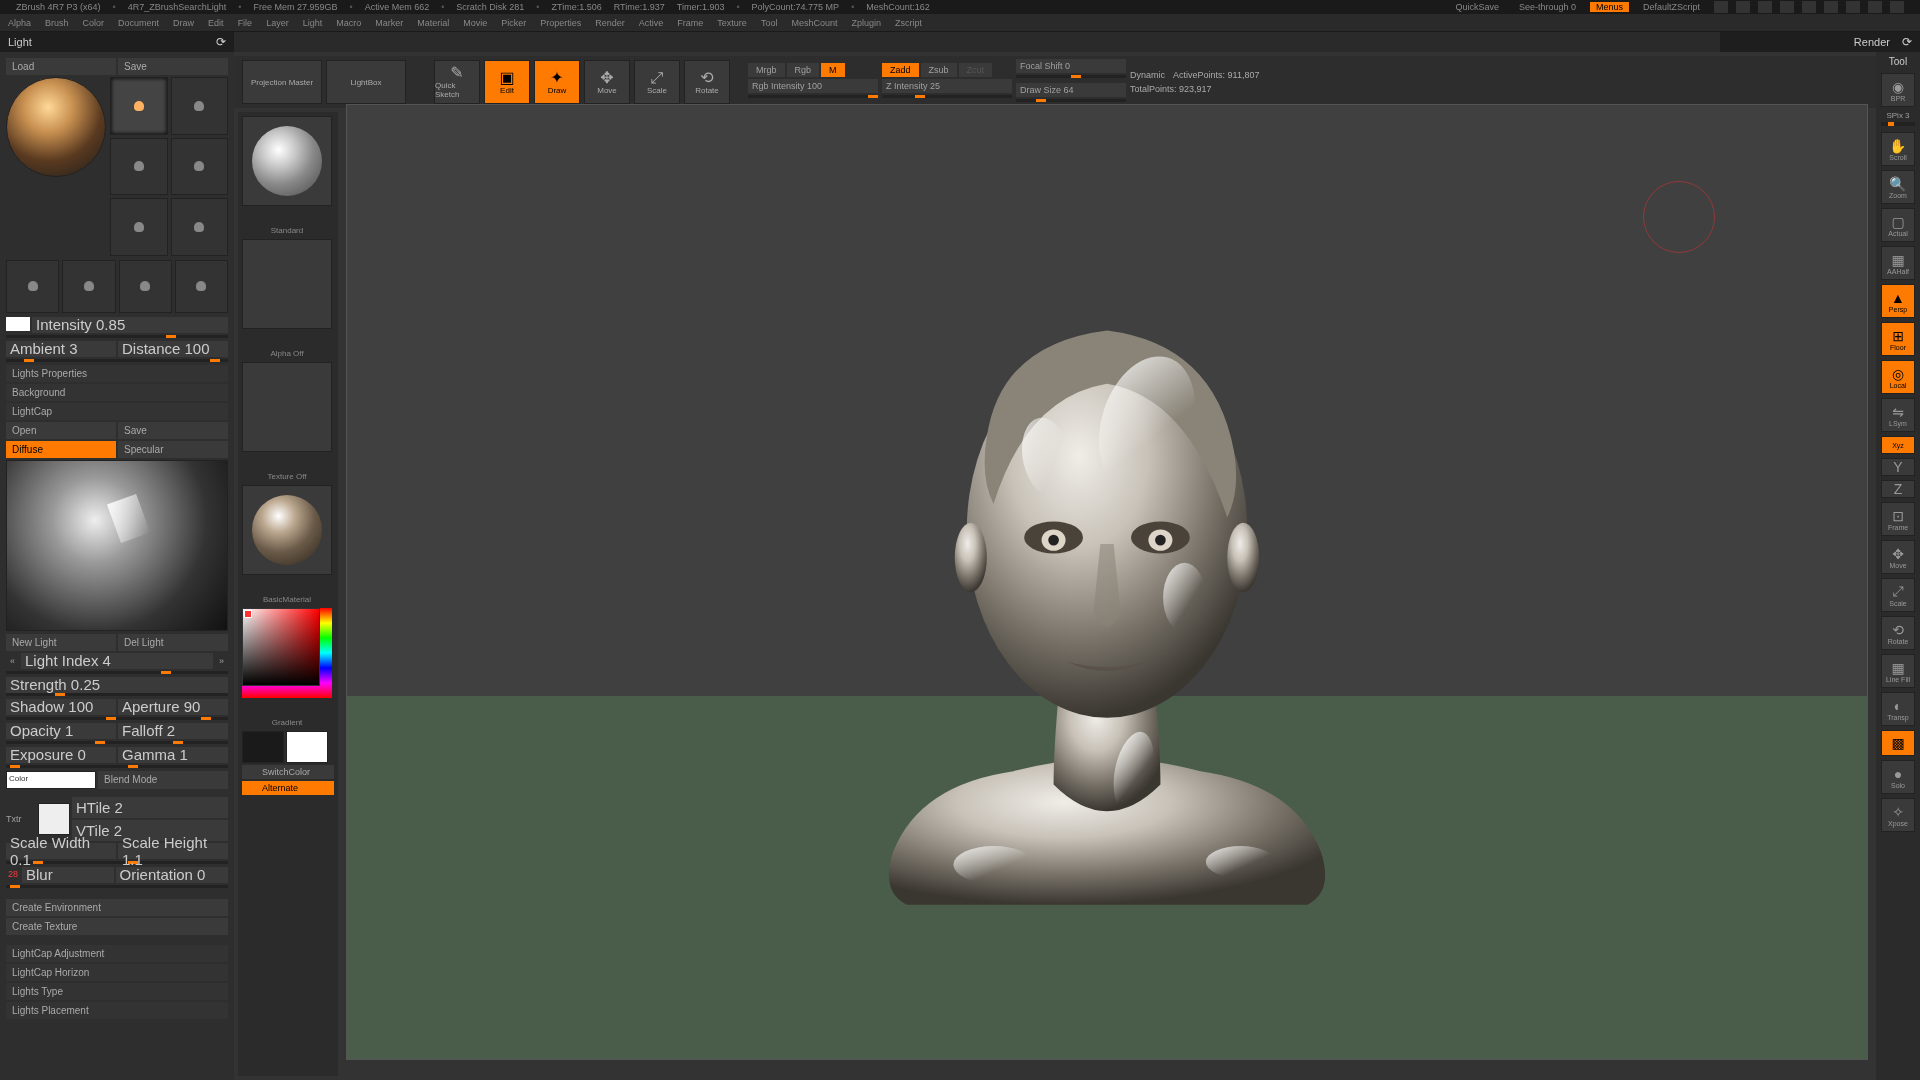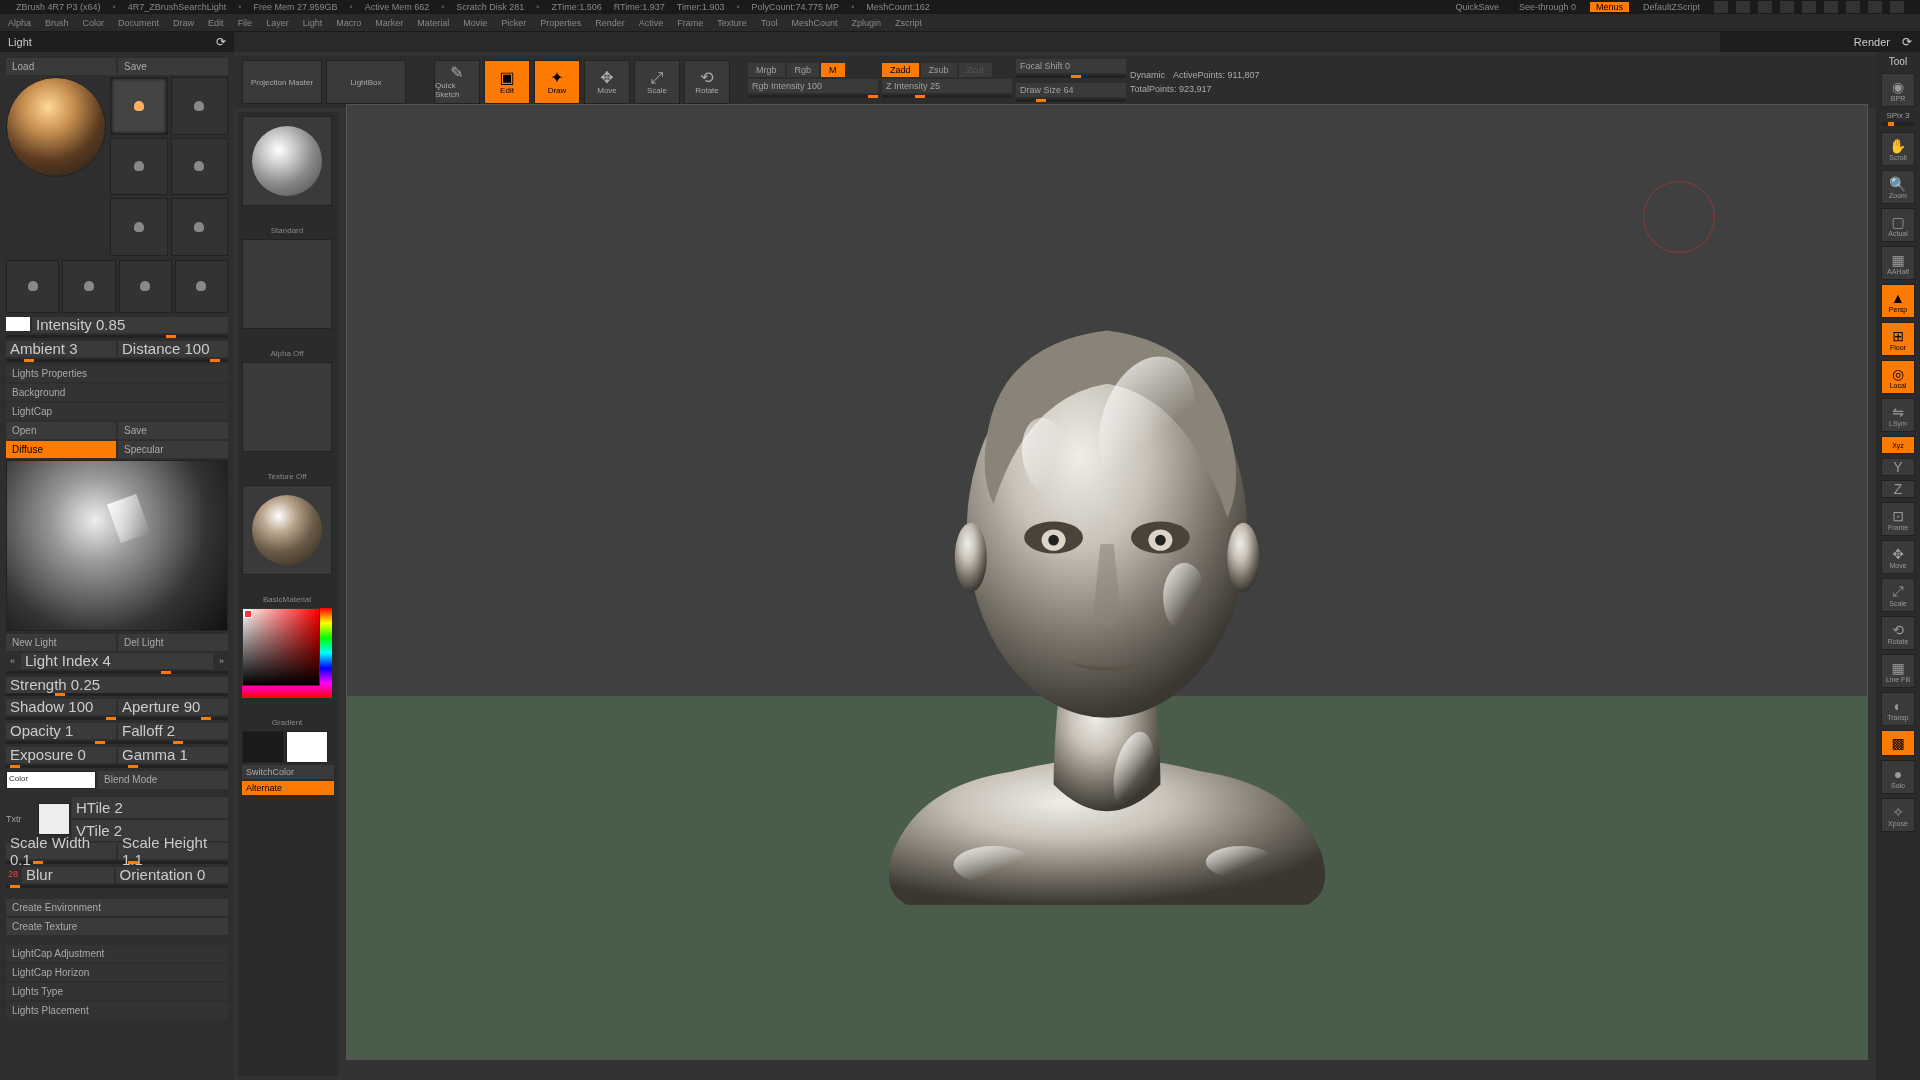--- a/index.html
+++ b/index.html
@@ -33,7 +33,7 @@
 
 .row { display: flex; gap: 2px; margin-bottom: 2px; }
 .btn { background: #3a3a3a; color: #aaa; padding: 3px 6px; font-size: 10px; flex: 1; border: none; cursor: pointer; text-align: left; }
-.btn.small { padding: 2px 4px; font-size: 9px; }
+.btn.small { padding: 2px 20px; font-size: 9px; }
 .btn.orange { background: #ff7a00; color: #000; }
 .light-cell { background: #333; border: 1px solid #222; aspect-ratio: 1; display: flex; align-items: center; justify-content: center; }
 .light-cell.on { background: #444; box-shadow: inset 0 0 4px #000; }

